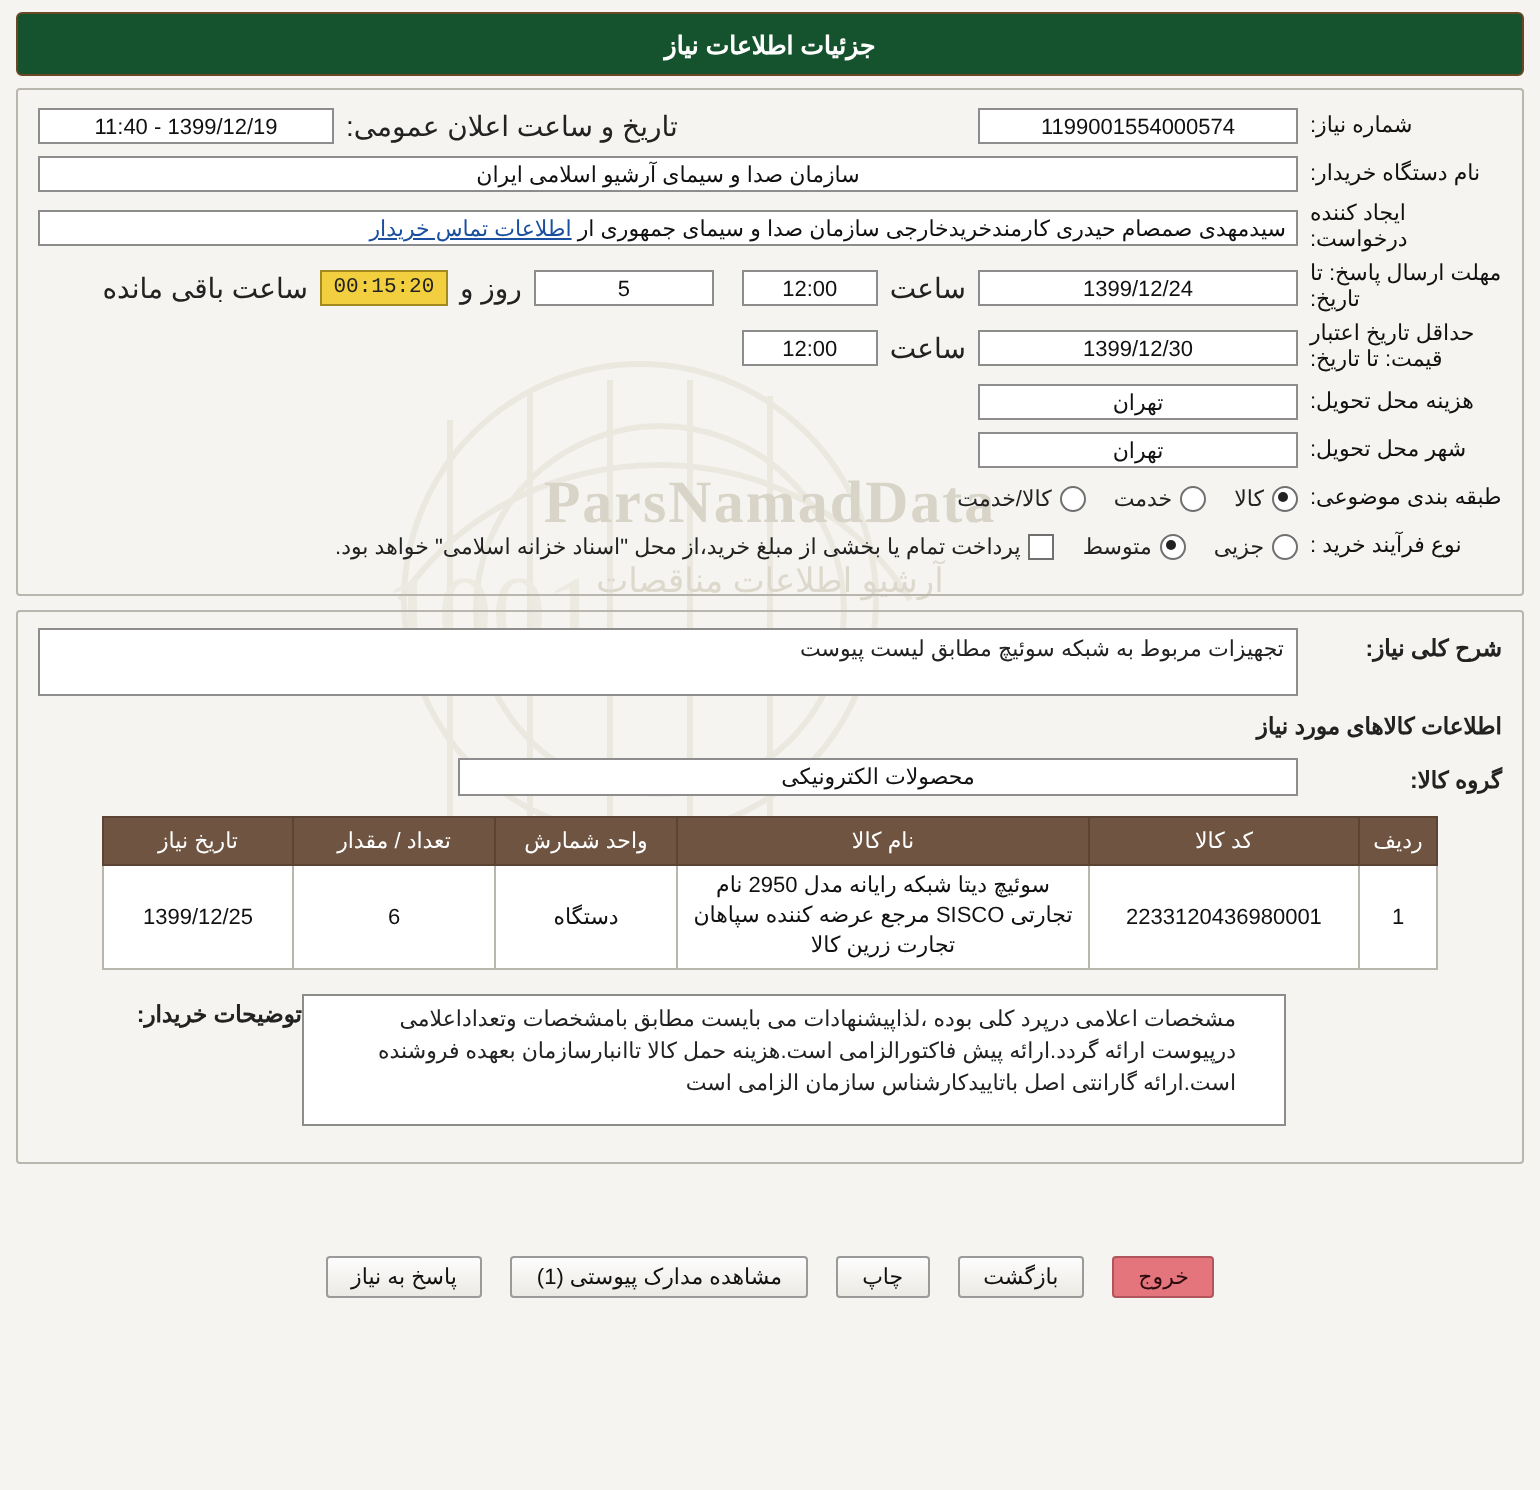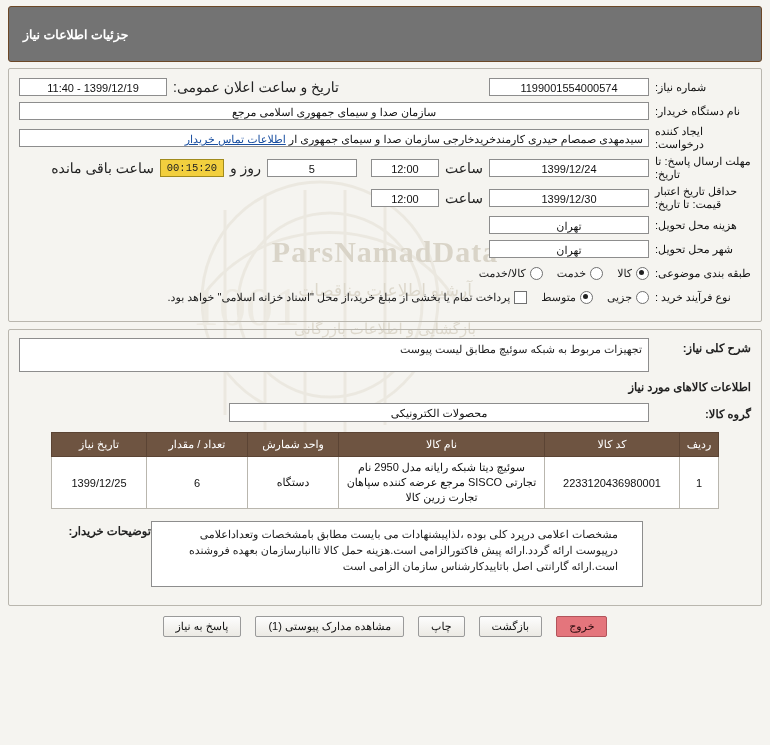--- a/index.html
+++ b/index.html
@@ -25,13 +25,13 @@
   
   .titlebar {
     height: 30px;
-    background: #737373;
+    background: #14532d;
     border: 1px solid #6b4726;
     border-radius: 3px;
     display: flex;
     align-items: center;
-    justify-content: flex-end;
-    padding: 12px 14px;
+    justify-content: center;
+    padding: 0 14px;
     margin-bottom: 6px;
   }
   .titlebar .title {

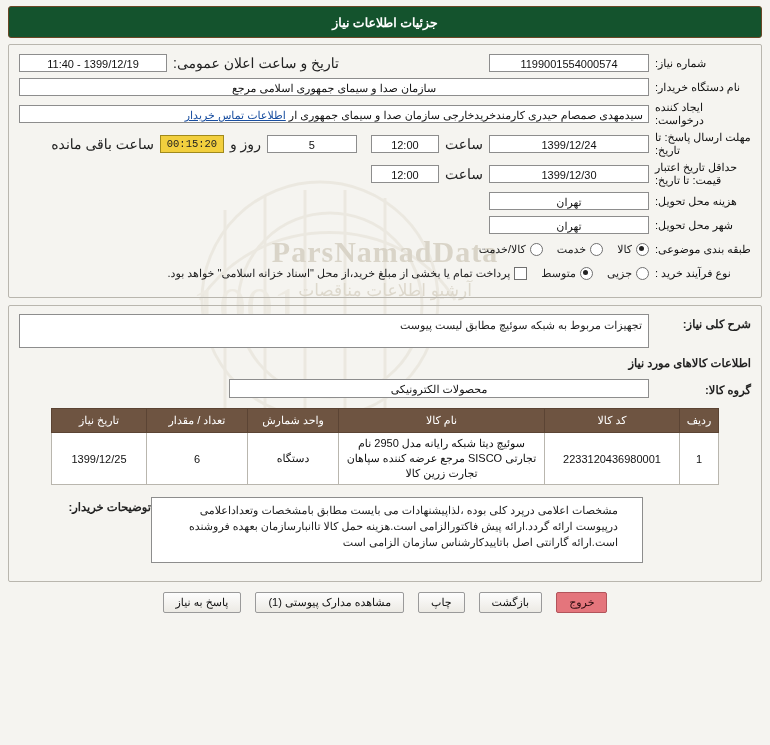--- a/index.html
+++ b/index.html
@@ -306,7 +306,7 @@
 
     <div class="row">
       <div class="lbl lbl-w1">نام دستگاه خریدار:</div>
-      <div class="fld" style="flex:1;">سازمان صدا و سیمای جمهوری اسلامی مرجع</div>
+      <div class="fld" style="flex:1;">سازمان صدا و سیمای آرشیو اسلامی ایران</div>
     </div>
 
     <div class="row">

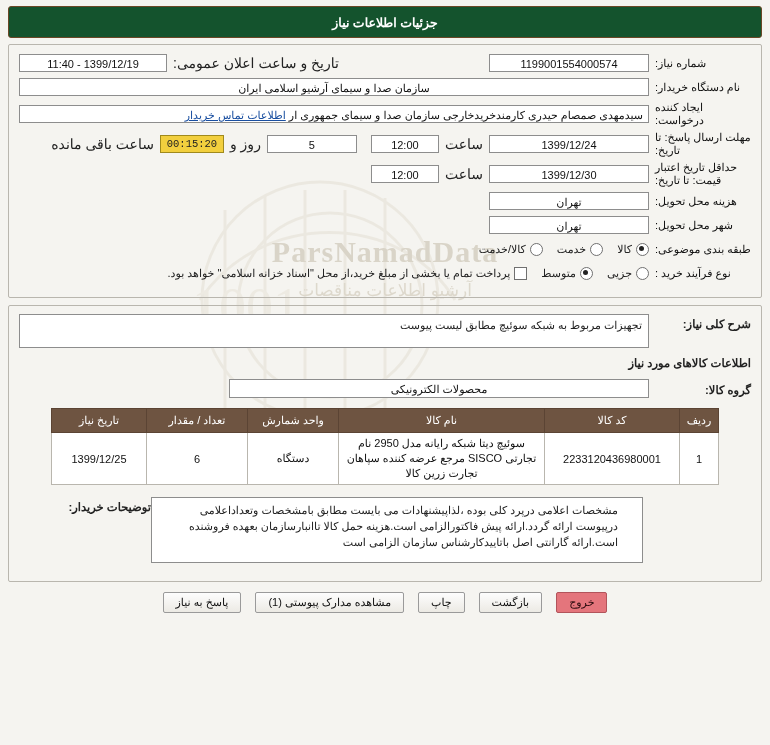--- a/index.html
+++ b/index.html
@@ -252,6 +252,7 @@
     cursor: pointer;
     color: #111;
     white-space: nowrap;
+    margin-top: 36px;
   }
   .btn.red {
     background: #e4757c;

